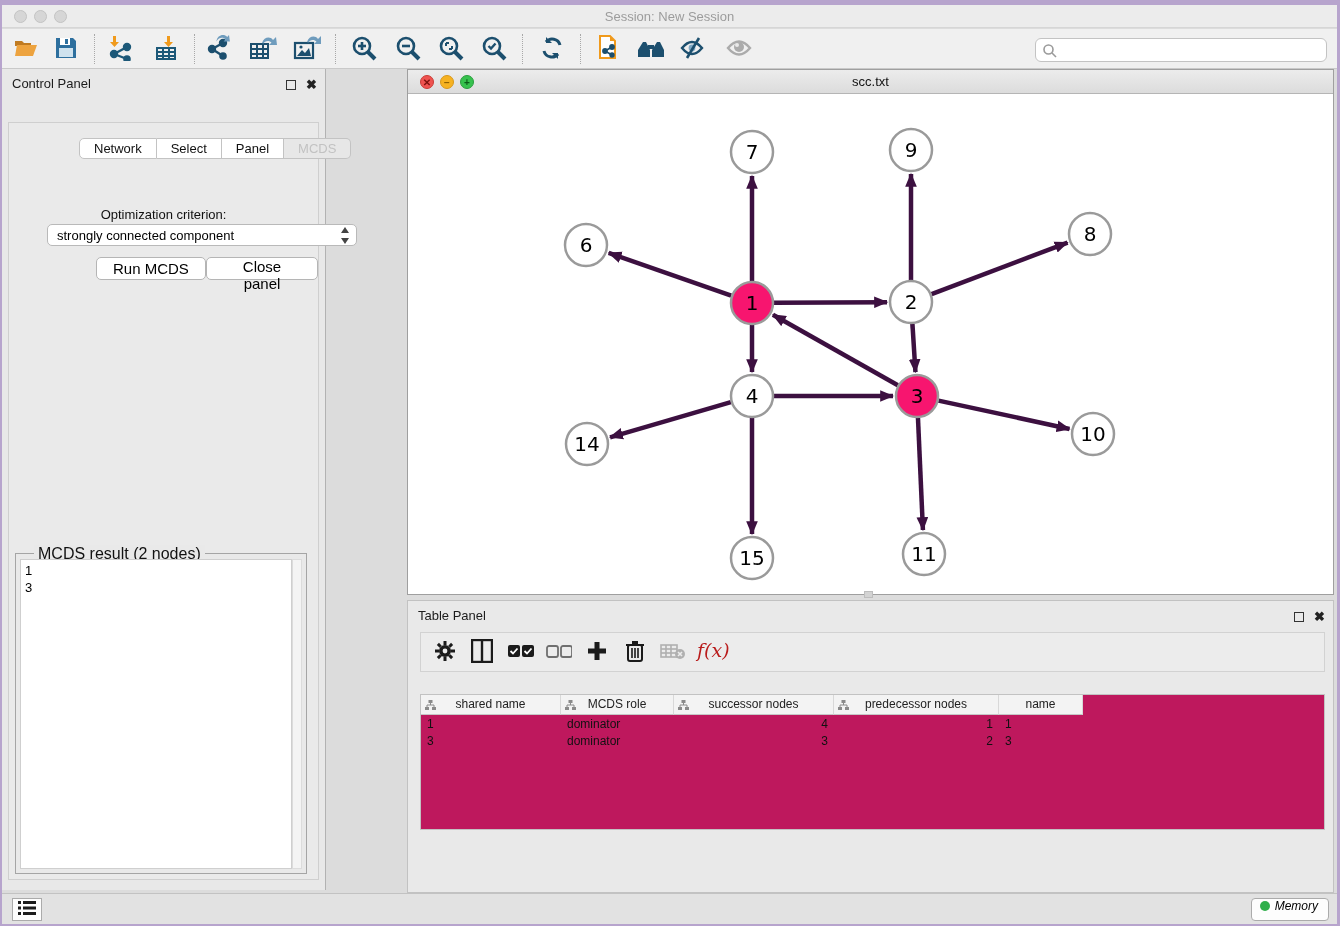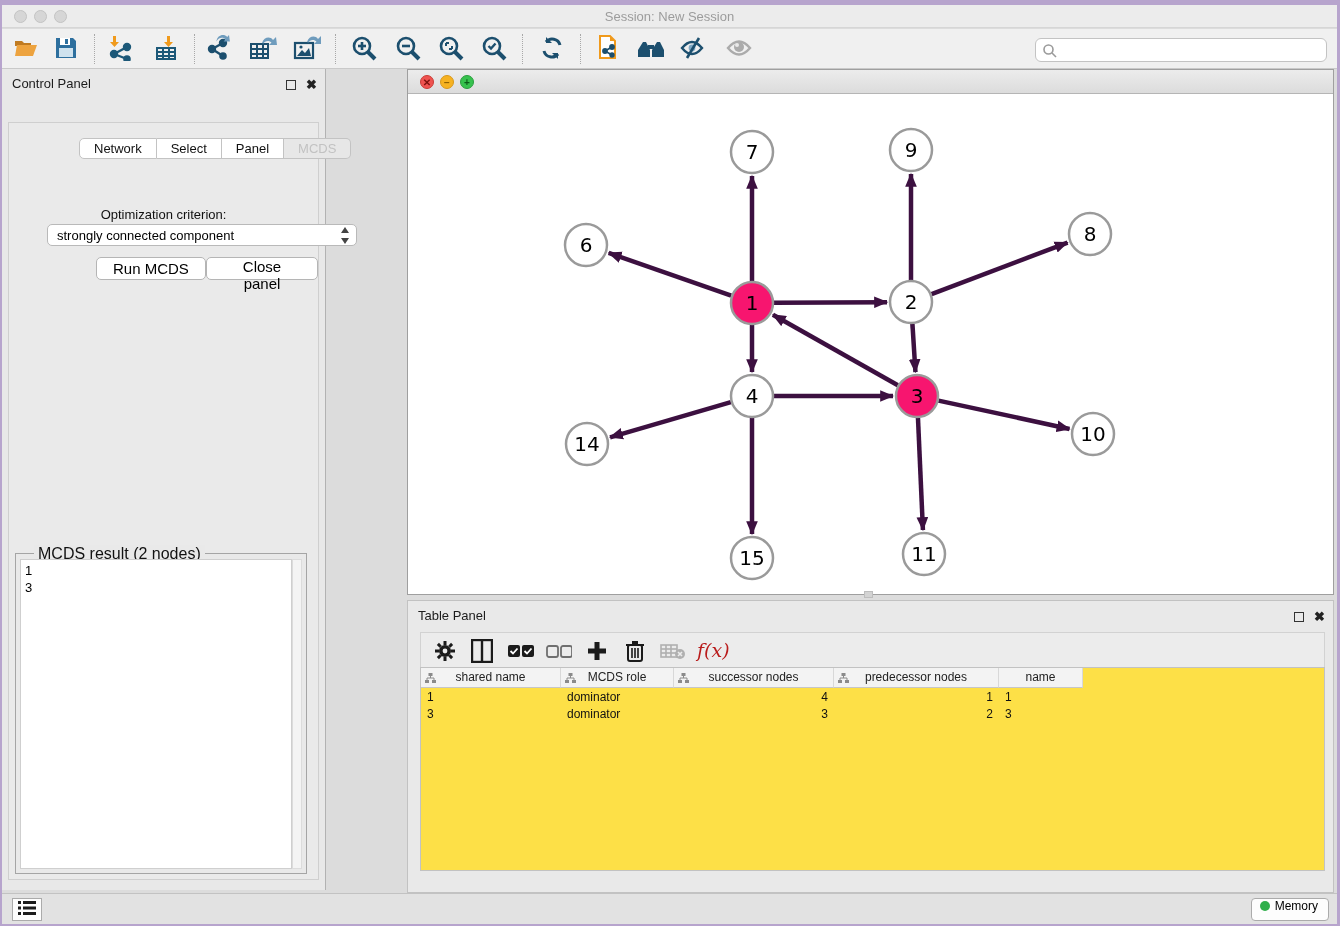--- a/index.html
+++ b/index.html
@@ -283,6 +283,7 @@
       <span class="net-dot" style="left:12px;background:#ef5350;border:1px solid #ca3c36;color:#7c100c">✕</span>
       <span class="net-dot" style="left:32px;background:#f6b221;border:1px solid #d9981a;color:#8a5d00">−</span>
       <span class="net-dot" style="left:52px;background:#37c24e;border:1px solid #2b9e3e;color:#0b5c19">+</span>
+      <div class="net-title">scc.txt</div>
     </div>
     <div class="net-canvas">
       <svg id="graph-svg" width="930" height="500">

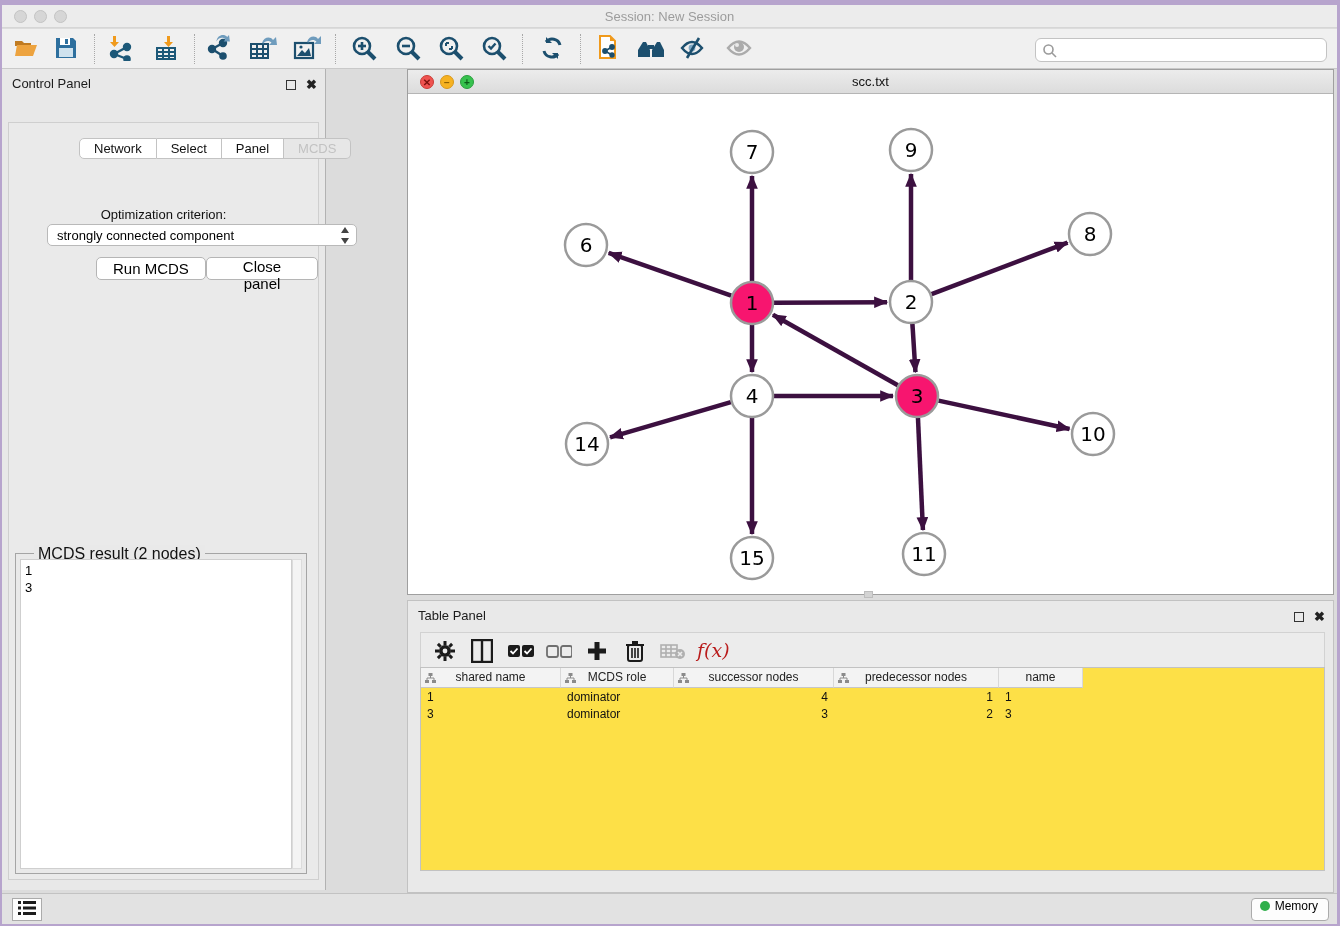--- a/index.html
+++ b/index.html
@@ -54,7 +54,7 @@
   .tp-toolbar { position:absolute; top:31px; left:12px; right:8px; height:40px; background:#ececec; border:1px solid #d2d2d2; }
   .tp-tbtn { position:absolute; top:4px; width:32px; height:30px; background:transparent; border:none; cursor:pointer; }
   .fx-label { font-family:"DejaVu Serif", serif; font-style:italic; font-size:19px; color:#b91c1c; }
-  .tp-table { position:absolute; top:66px; left:12px; right:8px; height:204px; background:#fde047; border:1px solid #c2c2c2; overflow:hidden; }
+  .tp-table { position:absolute; top:93px; left:12px; right:8px; height:136px; background:#be185d; border:1px solid #c2c2c2; overflow:hidden; }
   .thead { position:absolute; top:0; left:0; height:20px; display:flex; }
   .th { position:relative; height:20px; background:#f3f3f3; border-right:1px solid #d8d8d8; border-bottom:1px solid #c6c6c6; font-size:12px; color:#222; text-align:center; line-height:19px; }
   .th .tree-ic { position:absolute; left:4px; top:5px; }

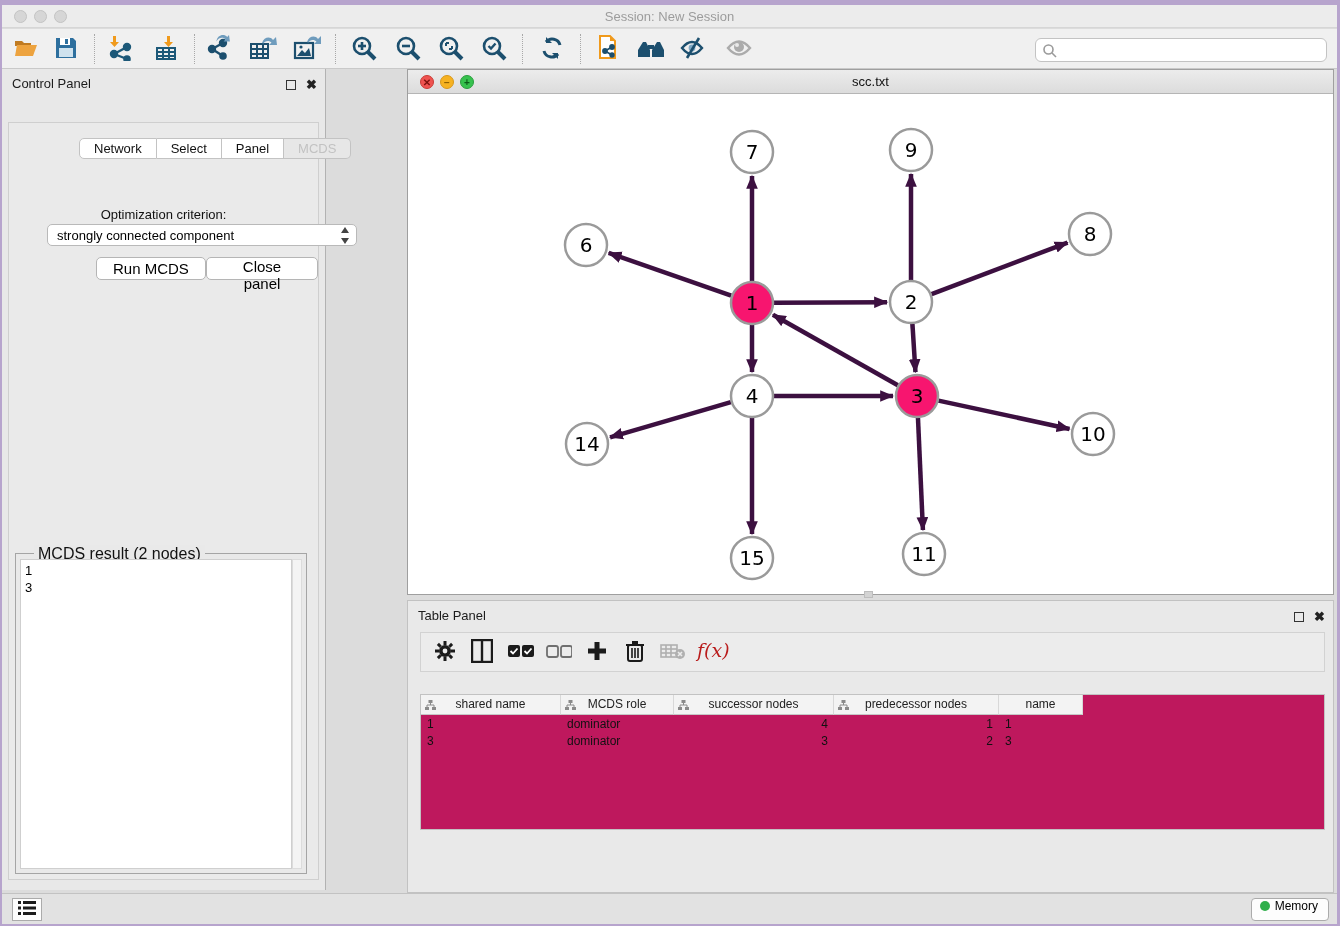--- a/index.html
+++ b/index.html
@@ -72,7 +72,7 @@
   
   .status-bar { position:absolute; left:0; right:0; bottom:0; height:31px; background:#e2e2e2; border-top:1px solid #c2c2c2; }
   .list-btn { position:absolute; left:10px; top:4px; width:30px; height:23px; background:#fdfdfd; border:1px solid #ababab; cursor:pointer; }
-  .mem-btn { position:absolute; right:8px; top:4px; height:23px; background:#fdfdfd; border:1px solid #ababab; border-radius:4px; font-size:12px; padding:0 10px 12px 8px; cursor:pointer; font-family:"Liberation Sans",sans-serif; }
+  .mem-btn { position:absolute; right:8px; top:4px; height:23px; background:#fdfdfd; border:1px solid #ababab; border-radius:4px; font-size:12px; padding:0 10px 12px 8px; cursor:pointer; font-family:"Liberation Sans",sans-serif;font-style:italic; }
   .mem-dot { display:inline-block; width:10px; height:10px; border-radius:50%; background:#2faf4b; margin-right:5px; vertical-align:-1px; }
 </style>
 </head>

